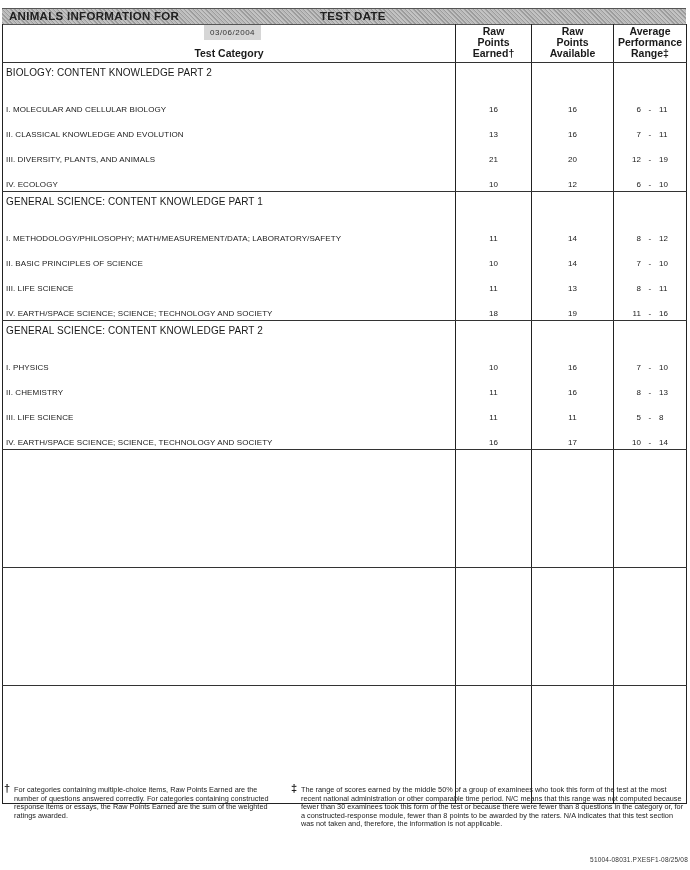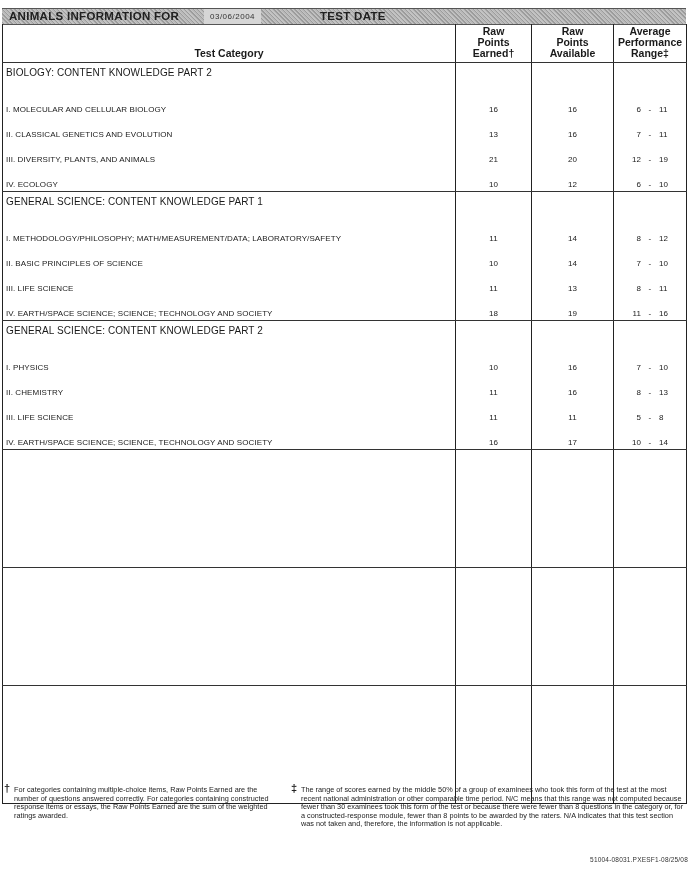--- a/index.html
+++ b/index.html
@@ -10,7 +10,7 @@
               border-top: 1px solid #555; border-bottom: 1px solid #555; }
     .banner-title { position: absolute; left: 7px; top: 0px; font-size: 11.5px; font-weight: bold;
                     letter-spacing: 0.3px; color: #202020; line-height: 15px; }
-    .banner-date { position: absolute; left: 202px; top: 0px; font-size: 8px; line-height: 15px;
+    .banner-date { position: absolute; left: 202px; top: 16px; font-size: 8px; line-height: 15px;
                    letter-spacing: 0.5px; color: #333; background: #d6d6d6; padding: 0 6px; height: 15px; }
     .banner-date-label { position: absolute; left: 282px; top: 0px; font-size: 11.5px; font-weight: bold;
                    letter-spacing: 0.3px; line-height: 15px; color: #202020; margin-left: 36px; }

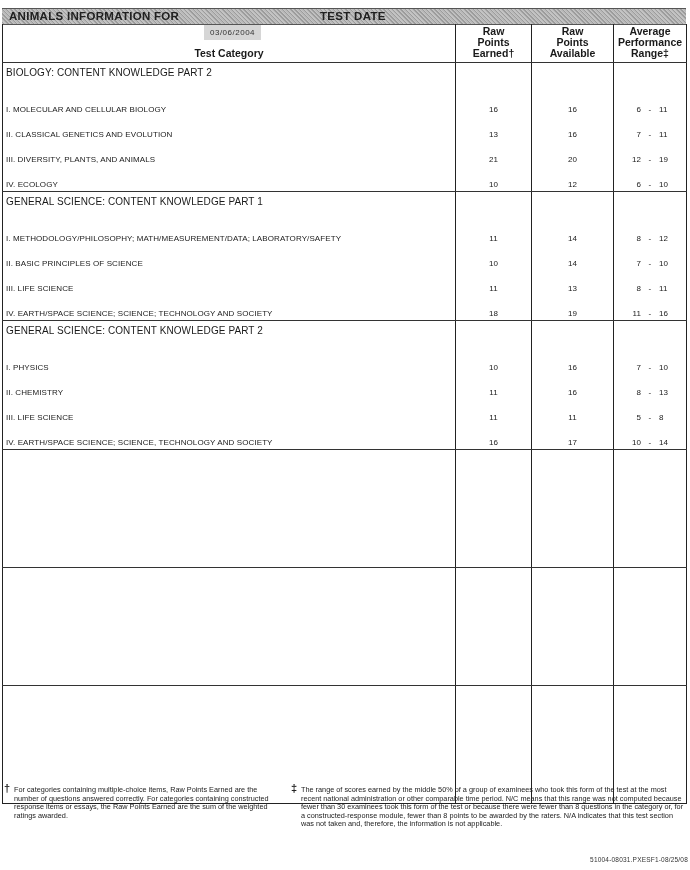--- a/index.html
+++ b/index.html
@@ -85,7 +85,7 @@
         <div class="sec-title">BIOLOGY: CONTENT KNOWLEDGE PART 2</div>
         <div class="items">
           <div class="row">I. MOLECULAR AND CELLULAR BIOLOGY</div>
-          <div class="row">II. CLASSICAL GENETICS AND EVOLUTION</div>
+          <div class="row">II. CLASSICAL KNOWLEDGE AND EVOLUTION</div>
           <div class="row">III. DIVERSITY, PLANTS, AND ANIMALS</div>
           <div class="row">IV. ECOLOGY</div>
         </div>

